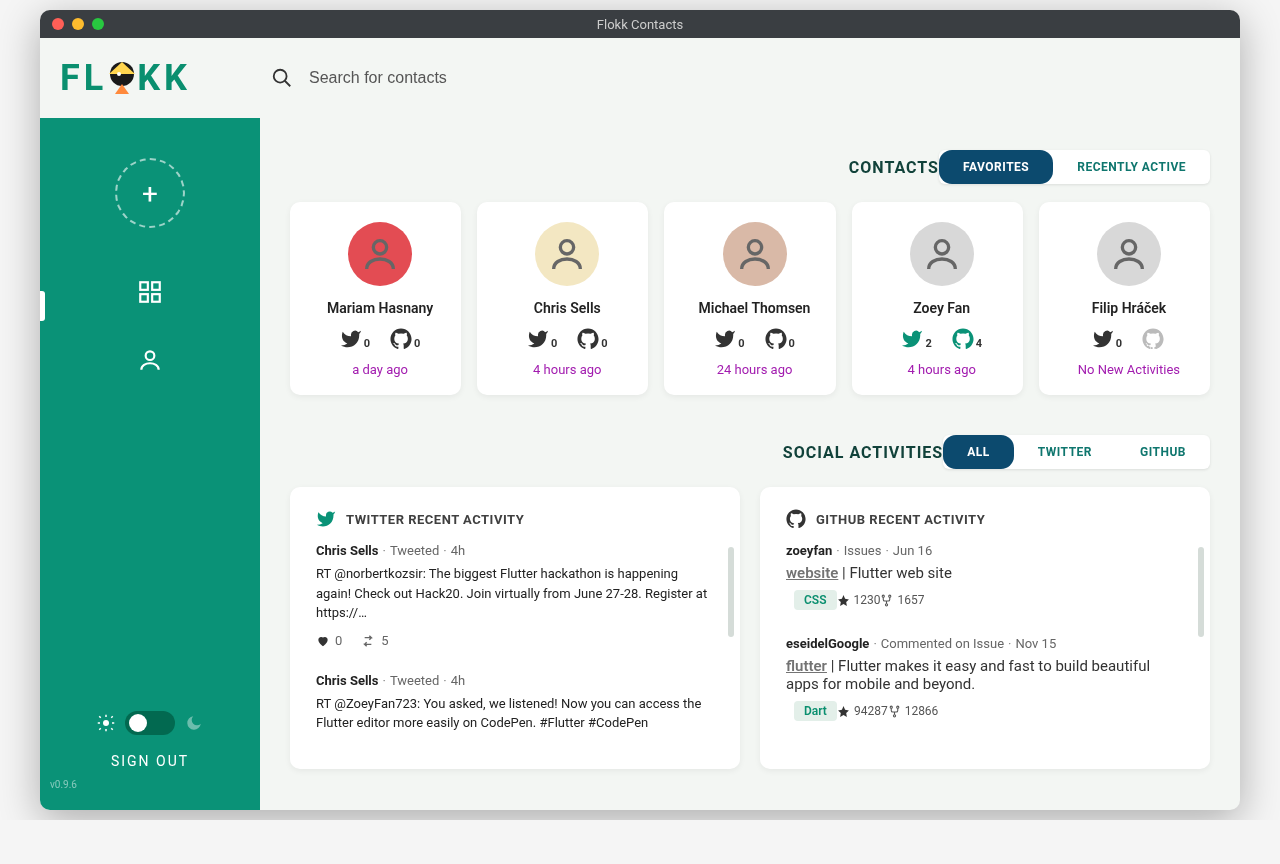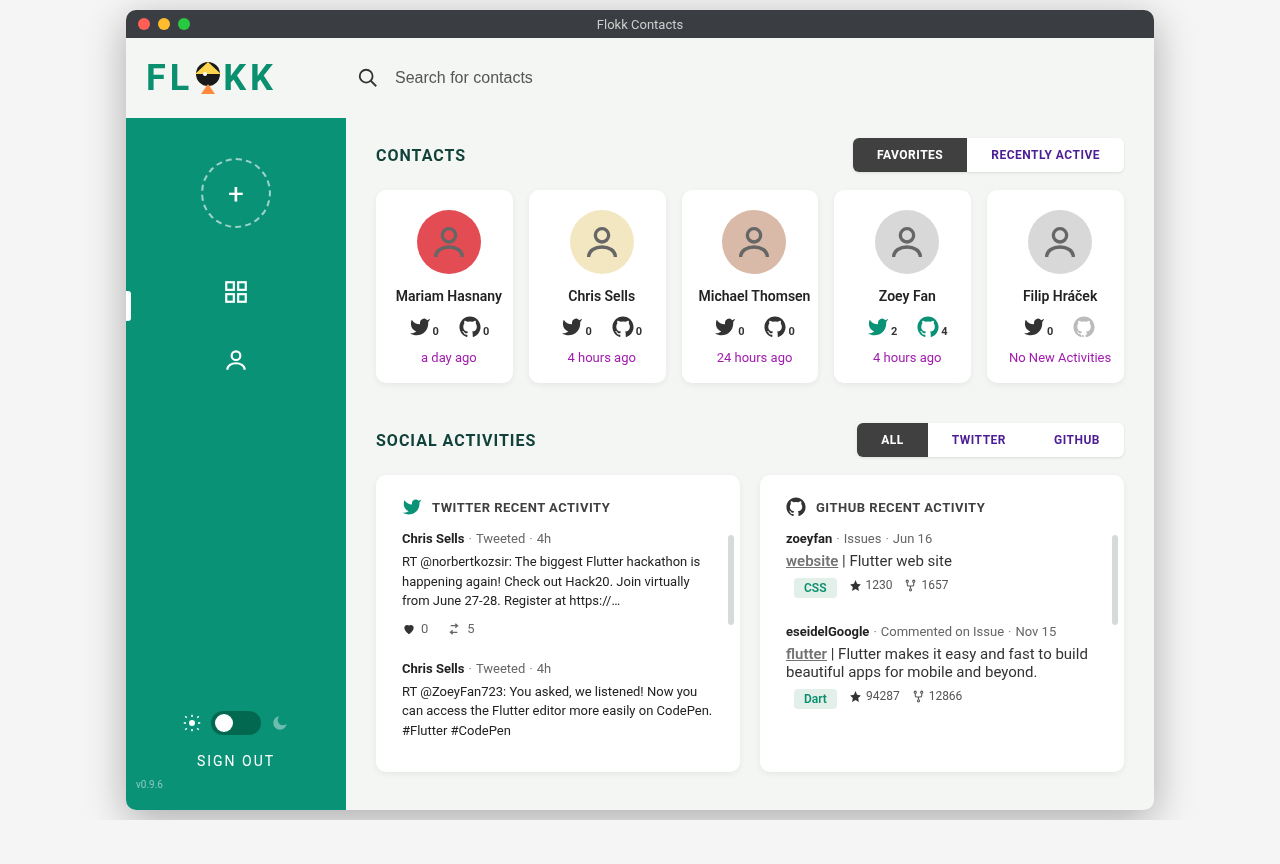--- a/index.html
+++ b/index.html
@@ -11,7 +11,7 @@
   padding: 10px;
 }
 .window {
-  width: 1028px;
+  width: 1200px;
   height: 800px;
   background: #f3f6f3;
   border-radius: 10px;

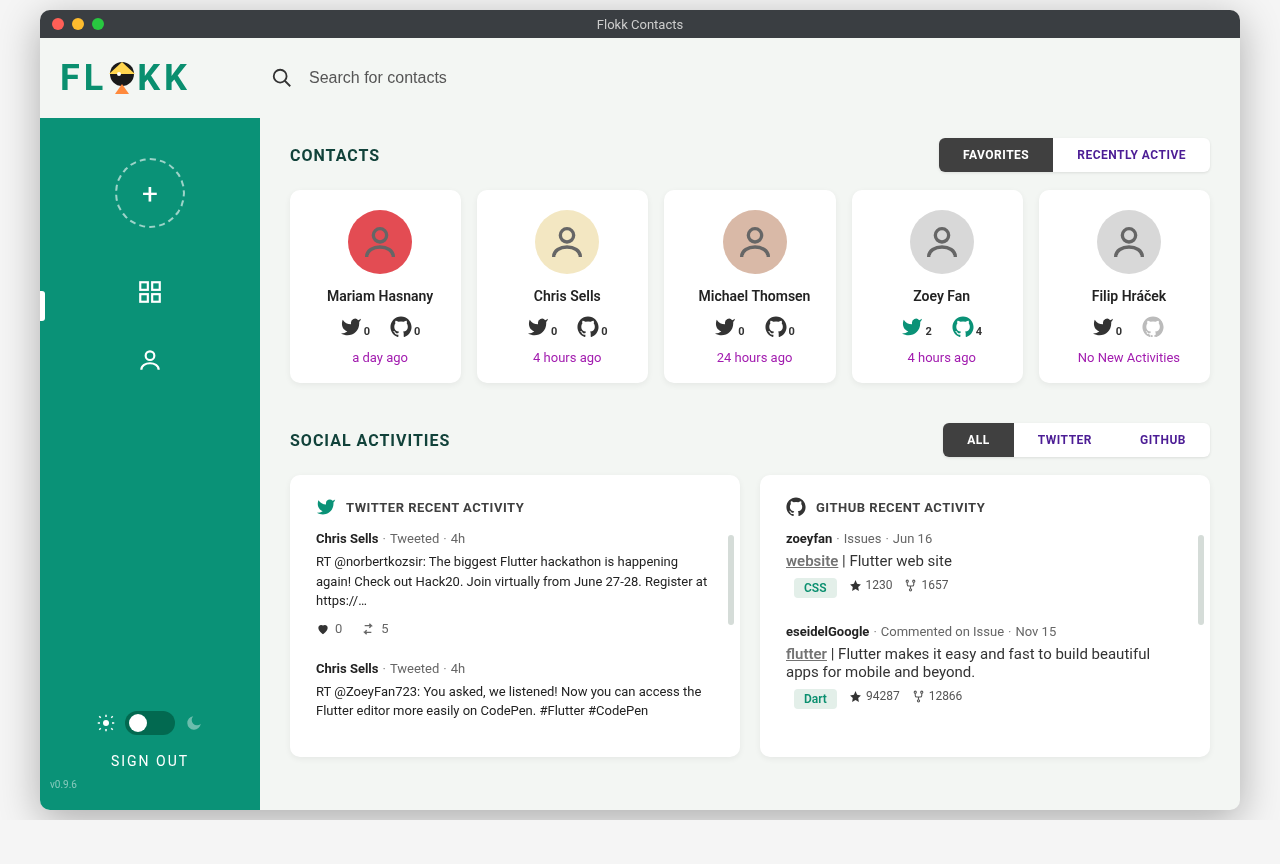--- a/index.html
+++ b/index.html
@@ -81,7 +81,7 @@
 .signout { font-size: 14px; letter-spacing: 2px; cursor: pointer; margin-bottom: 10px; }
 .version { font-size: 10px; color: rgba(255,255,255,0.5); align-self: flex-start; margin-left: 10px; }
 .content { flex: 1; overflow-y: auto; padding: 20px 30px 20px 30px; }
-.section-header { display: flex; justify-content: space-between; align-items: center; margin-bottom: 18px; }
+.section-header { display: flex; justify-content: flex-end; align-items: center; margin-bottom: 18px; margin-top: 12px; }
 .section-title { font-size: 16px; font-weight: 700; letter-spacing: 1px; color: #11423a; }
 .tab-group { display: flex; background: #fff; border-radius: 6px; overflow: hidden; box-shadow: 0 1px 3px rgba(0,0,0,0.1); }
 .tab { padding: 10px 24px; font-size: 12px; font-weight: 700; color: #4c1d95; cursor: pointer; letter-spacing: 0.5px; }

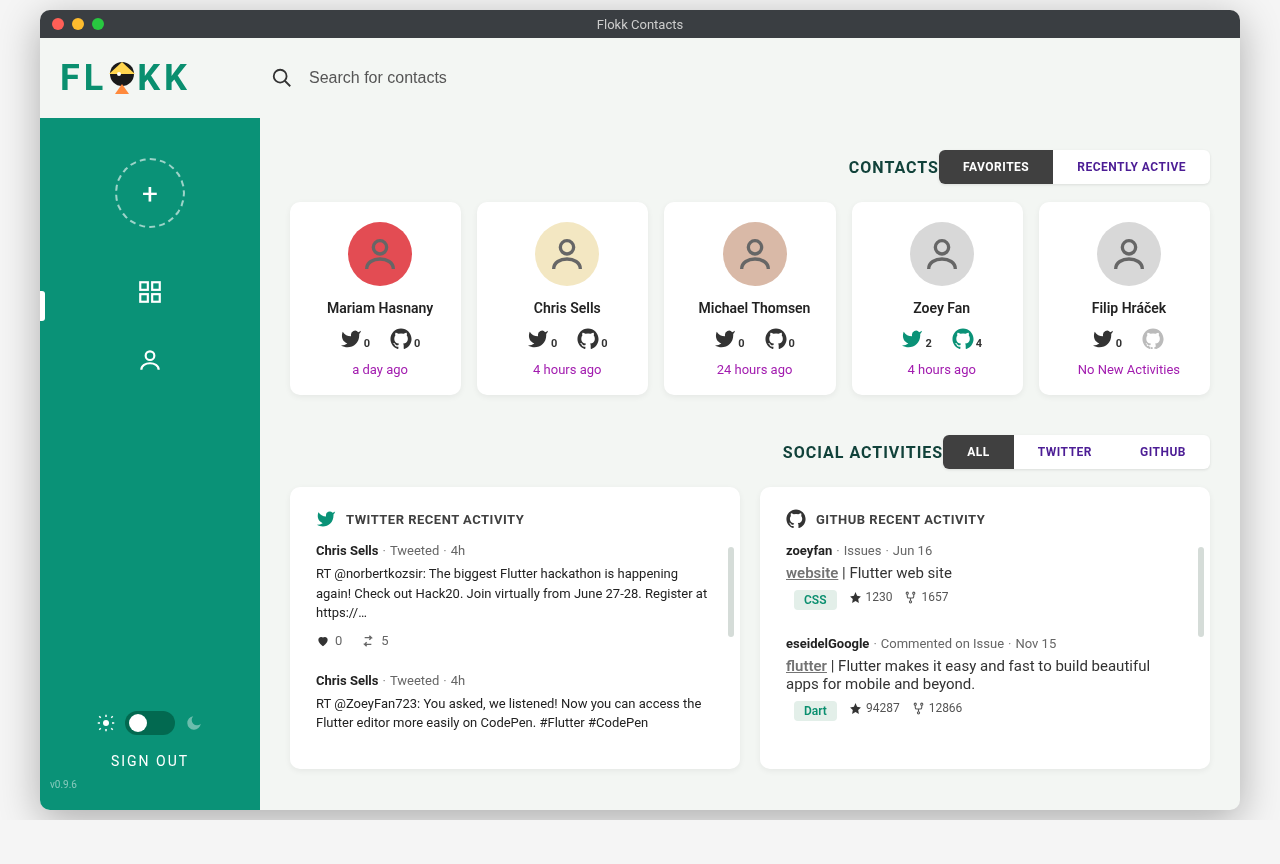--- a/index.html
+++ b/index.html
@@ -85,7 +85,7 @@
 .section-title { font-size: 16px; font-weight: 700; letter-spacing: 1px; color: #11423a; }
 .tab-group { display: flex; background: #fff; border-radius: 6px; overflow: hidden; box-shadow: 0 1px 3px rgba(0,0,0,0.1); }
 .tab { padding: 10px 24px; font-size: 12px; font-weight: 700; color: #4c1d95; cursor: pointer; letter-spacing: 0.5px; }
-.tab.active { background: #404040; color: #fff; }
+.tab.active { background: #0c4a6e; color: #fff; border-radius: 13px; }
 .contact-row { display: flex; gap: 16px; margin-bottom: 40px; }
 .contact-card {
   flex: 1; background: #fff; border-radius: 10px; padding: 20px 1px 18px 10px;

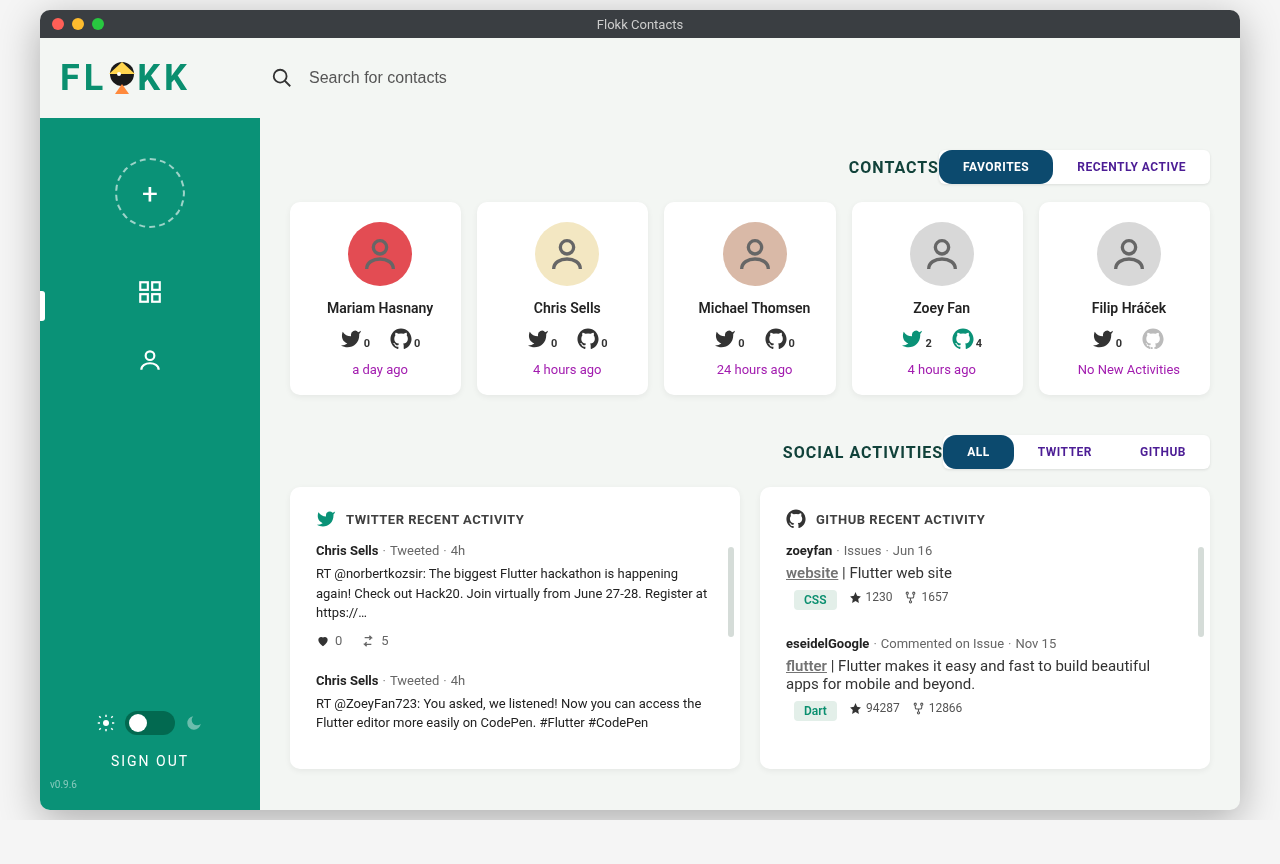--- a/index.html
+++ b/index.html
@@ -84,7 +84,7 @@
 .section-header { display: flex; justify-content: flex-end; align-items: center; margin-bottom: 18px; margin-top: 12px; }
 .section-title { font-size: 16px; font-weight: 700; letter-spacing: 1px; color: #11423a; }
 .tab-group { display: flex; background: #fff; border-radius: 6px; overflow: hidden; box-shadow: 0 1px 3px rgba(0,0,0,0.1); }
-.tab { padding: 10px 24px; font-size: 12px; font-weight: 700; color: #4c1d95; cursor: pointer; letter-spacing: 0.5px; }
+.tab { padding: 10px 24px; font-size: 12px; font-weight: 700; color: #0f766e; cursor: pointer; letter-spacing: 0.5px; }
 .tab.active { background: #0c4a6e; color: #fff; border-radius: 13px; }
 .contact-row { display: flex; gap: 16px; margin-bottom: 40px; }
 .contact-card {

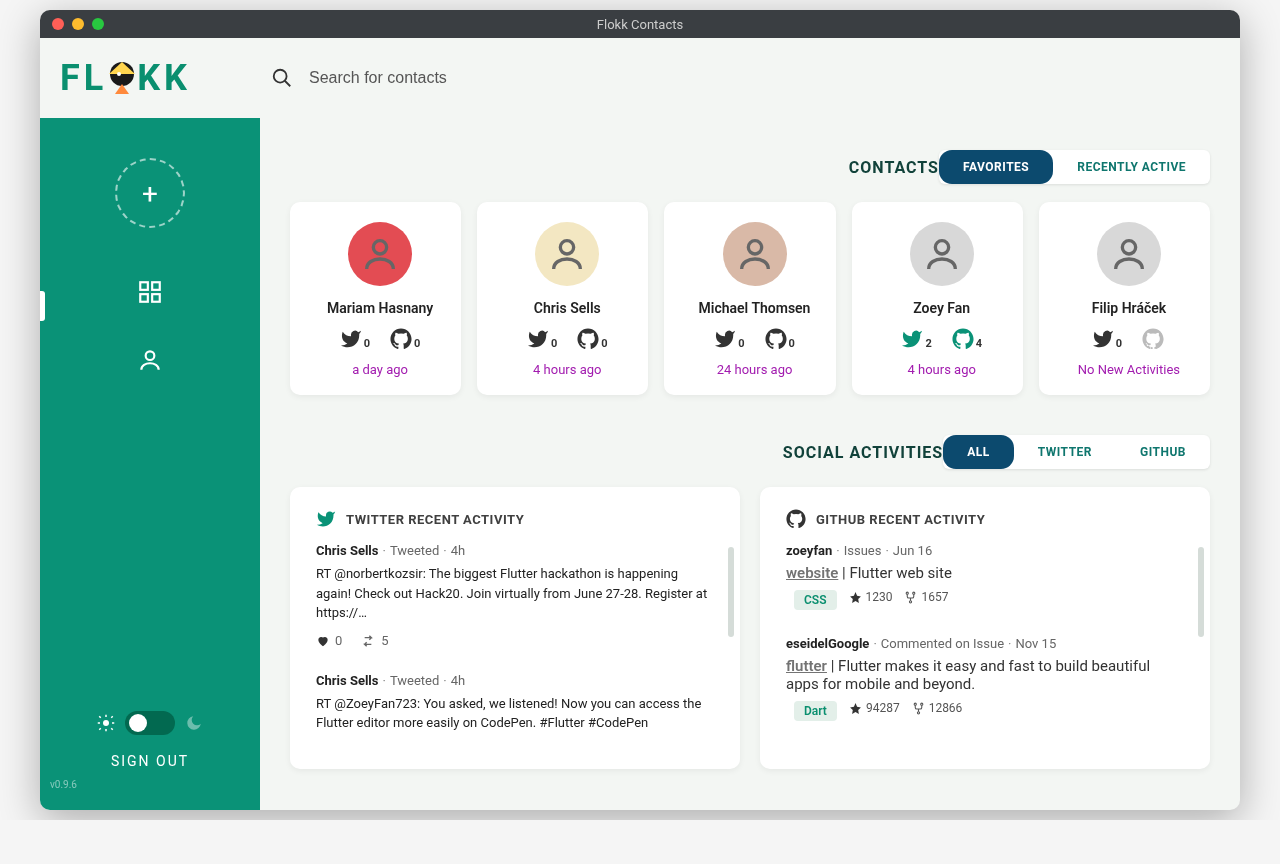--- a/index.html
+++ b/index.html
@@ -118,7 +118,7 @@
 .gh-title { font-size: 15px; margin-bottom: 8px; }
 .gh-title .link { color: #737373; font-weight: 600; text-decoration: underline; }
 .gh-title .desc { color: #333; }
-.gh-badge-row { display: flex; align-items: flex-start; gap: 12px; margin-bottom: 26px; font-size: 12px; color: #555; padding-left: 8px; }
+.gh-badge-row { display: flex; align-items: center; margin-bottom: 26px; font-size: 12px; color: #555; padding-left: 8px; }
 .lang-badge { background: #e3efe9; color: #0a8f6f; padding: 3px 10px; border-radius: 4px; font-weight: 600; font-size: 12px; }
 .gh-stat { display: flex; align-items: center; gap: 4px; }
 .scroll-hint { position: absolute; right: 6px; top: 60px; width: 6px; height: 90px; background: #d5dcd8; border-radius: 3px; }

